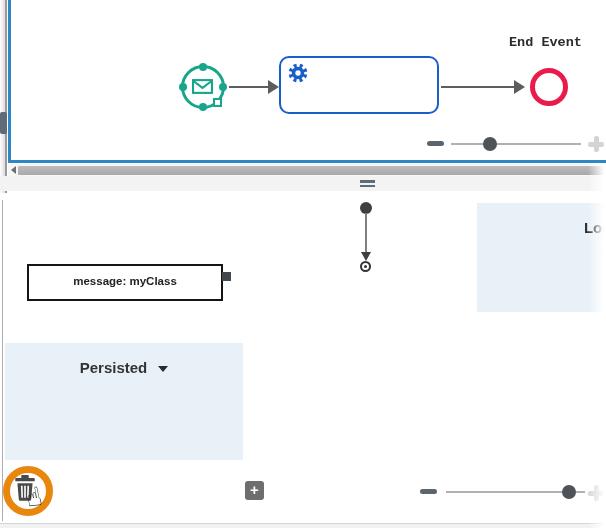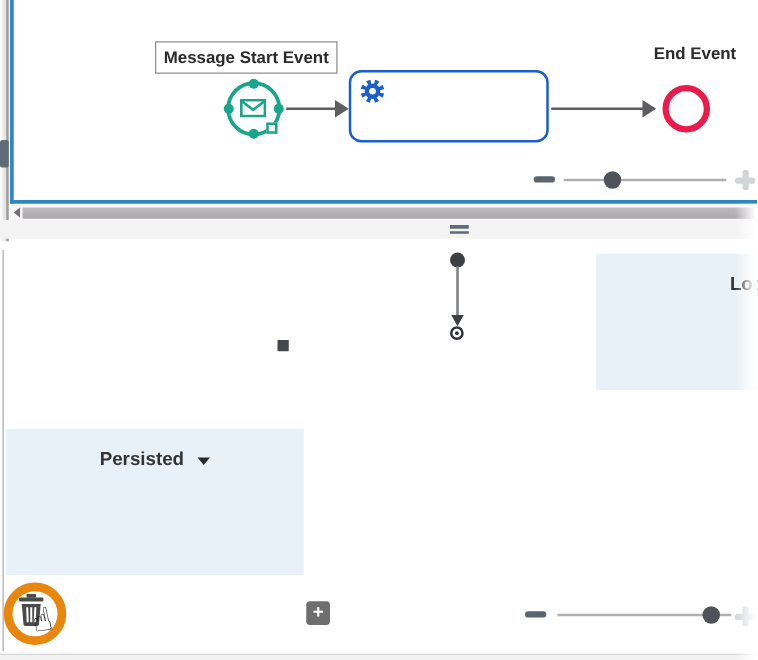--- a/index.html
+++ b/index.html
@@ -132,9 +132,6 @@
 
   <div class="abs canvas">
 
-    <div class="abs start-label-box">
-      <span>Message Start Event</span>
-    </div>
 
     <div class="abs start-event">
       <div class="sel-dot dot-n"></div>

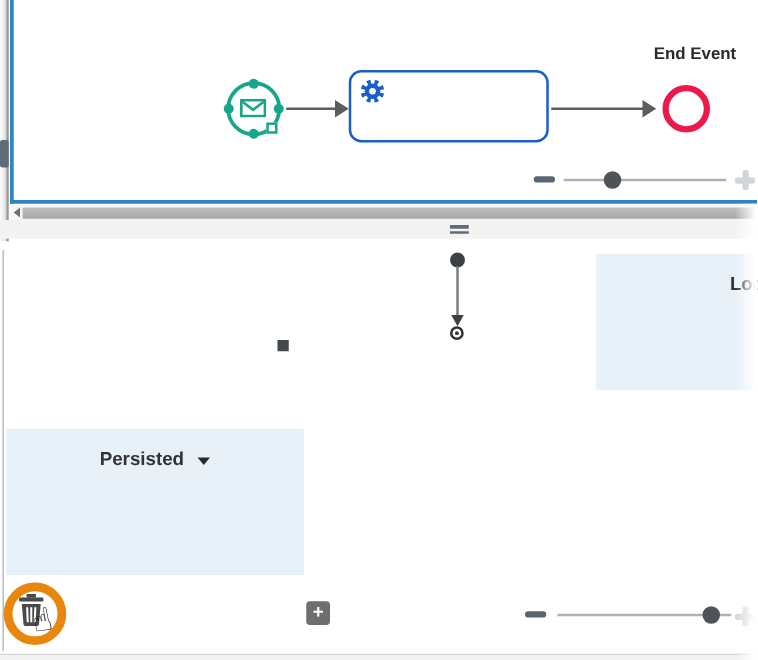--- a/index.html
+++ b/index.html
@@ -47,8 +47,8 @@
   .gear-fill{fill:var(--task-blue,#1a5fc8);}
   .gear-teeth{stroke:var(--task-blue,#1a5fc8);}
 
-  .end-label{left:498px;top:35px;width:80px;text-align:right;
-          font-size:13.5px;font-weight:700;}
+  .end-label{left:498px;top:35px;width:80px;text-align:left;
+          font-size:13.5px;font-weight:700;font-family:Liberation Mono, monospace;}
   .end-event{left:519px;top:68px;width:38px;height:38px;border-radius:50%;
           border:5px solid var(--end-event-red,#ec1a4b);box-sizing:border-box;background:#fff;}
 

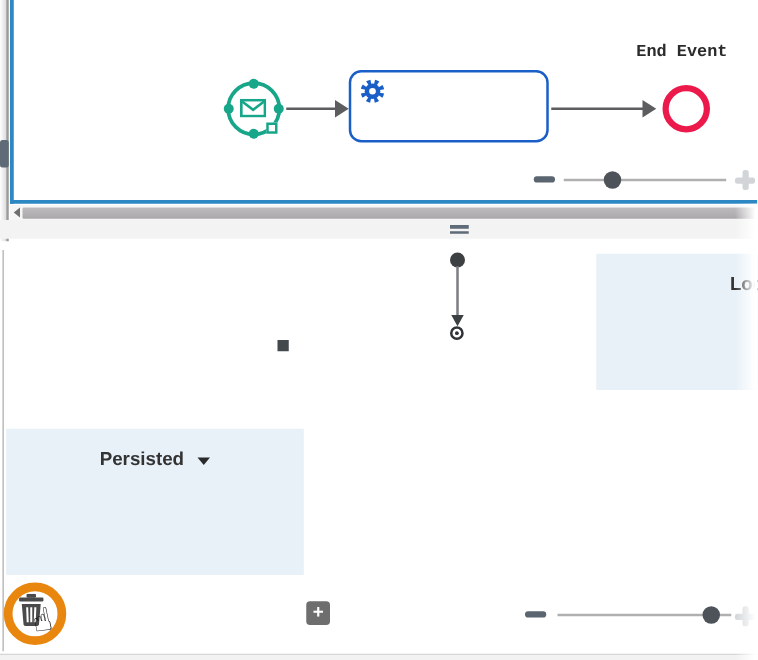--- a/index.html
+++ b/index.html
@@ -183,6 +183,9 @@
 
   <div class="abs bottom-left-line"></div>
 
+  <div class="abs msg-box">
+    <div class="msg-box-label">message: myClass</div>
+  </div>
   <div class="abs msg-box-handle"></div>
 
   <div class="abs tr-dot"></div>

